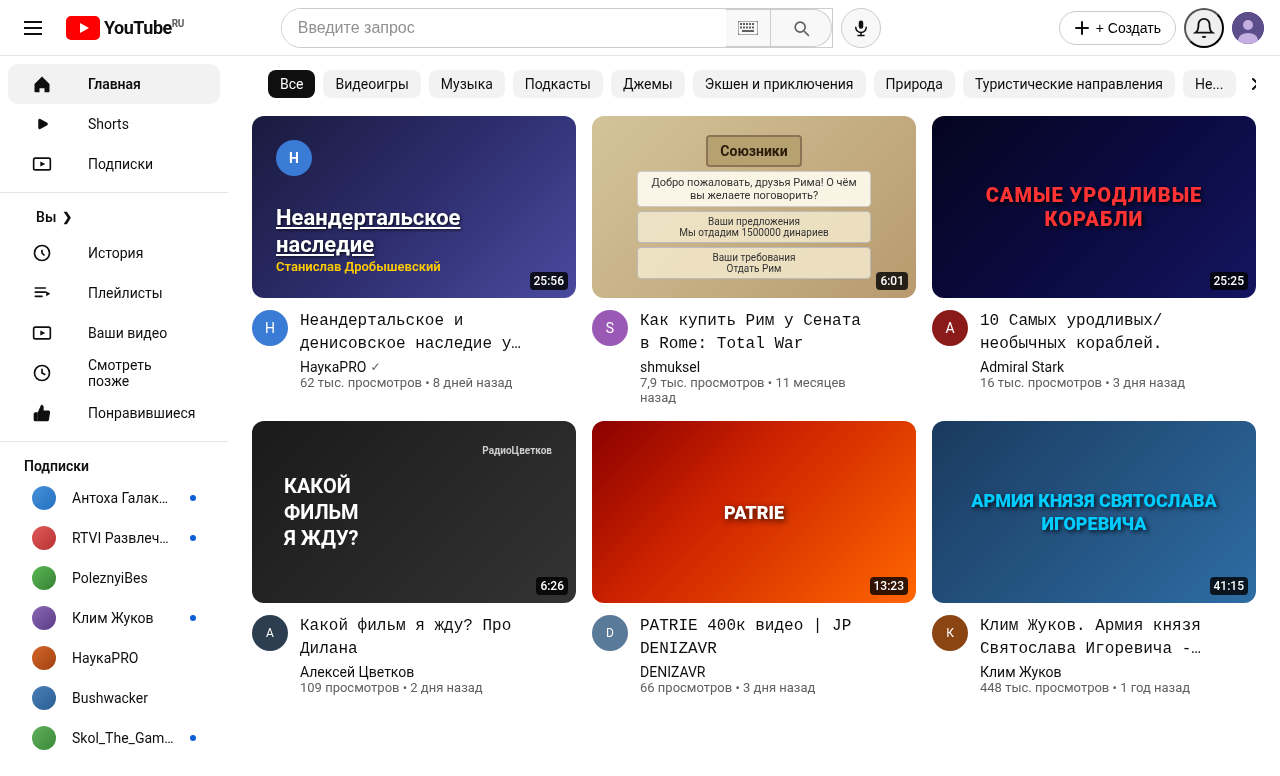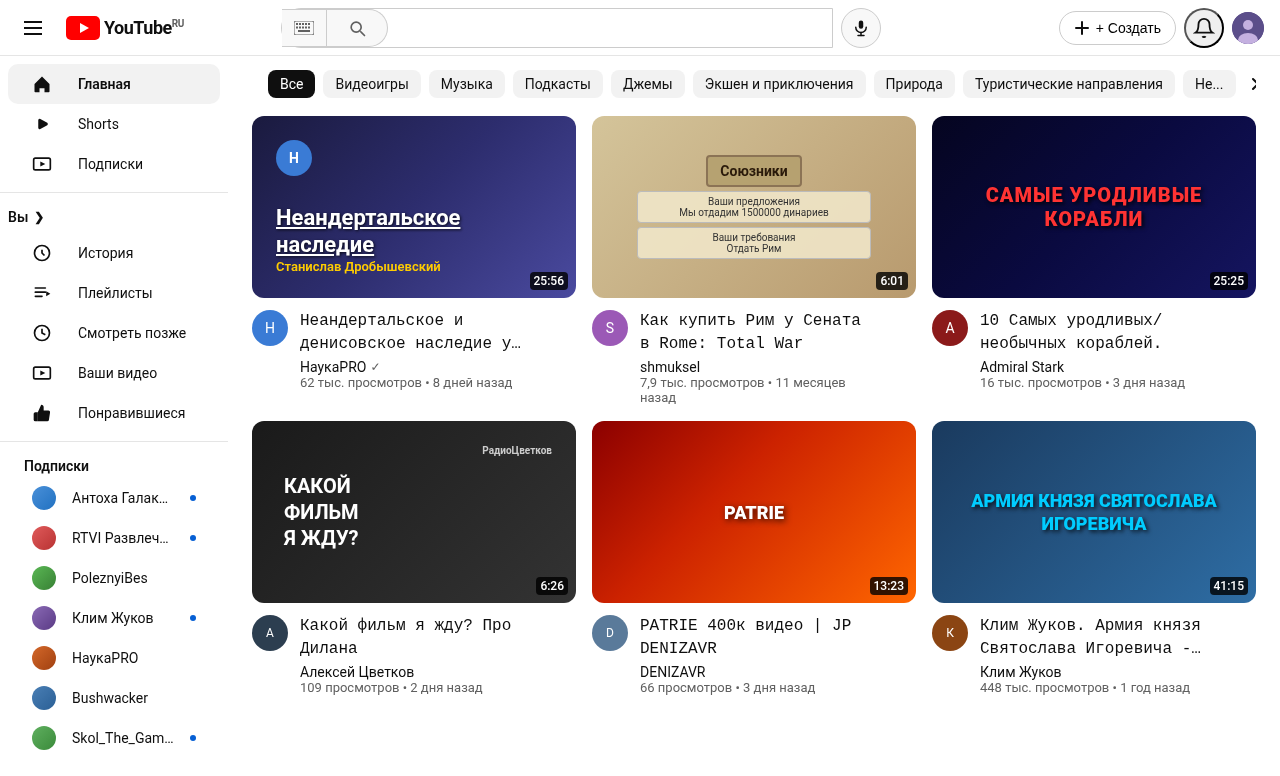--- a/index.html
+++ b/index.html
@@ -115,6 +115,7 @@
 
     <div class="header-center">
       <div class="search-bar">
+        <input class="search-input" type="text" placeholder="Введите запрос" style="">
         <button class="keyboard-btn">
           <svg width="20" height="14" viewBox="0 0 20 14" fill="#606060">
             <rect x="0" y="0" width="20" height="14" rx="2" fill="none" stroke="#606060" stroke-width="1"></rect>

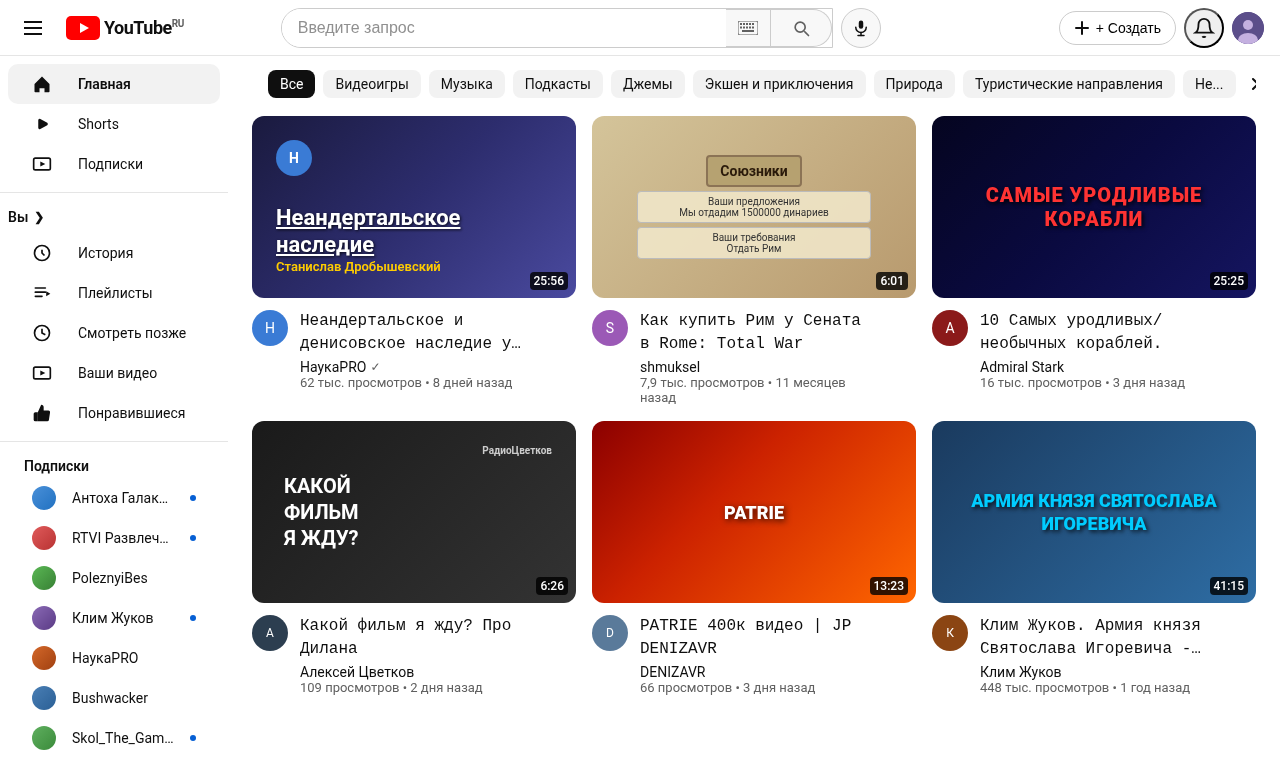--- a/index.html
+++ b/index.html
@@ -35,7 +35,7 @@
     .avatar { width: 32px; height: 32px; border-radius: 50%; background: #5b4e8a; display: flex; align-items: center; justify-content: center; color: #fff; font-size: 14px; font-weight: 500; cursor: pointer; overflow: hidden; }
 
     
-    .sidebar-item { display: flex; align-items: center; gap: 22px; padding: 0 24px; height: 40px; cursor: pointer; border-radius: 10px; margin: 0 8px; }
+    .sidebar-item { display: flex; align-items: center; gap: 32px; padding: 0 24px; height: 40px; cursor: pointer; border-radius: 10px; margin: 0 8px; }
     .sidebar-item.active { background: #f2f2f2; font-weight: 600; }
     .sidebar-item .icon { font-size: 18px; width: 24px; text-align: center; }
     .sidebar-item .label { font-size: 14px; }

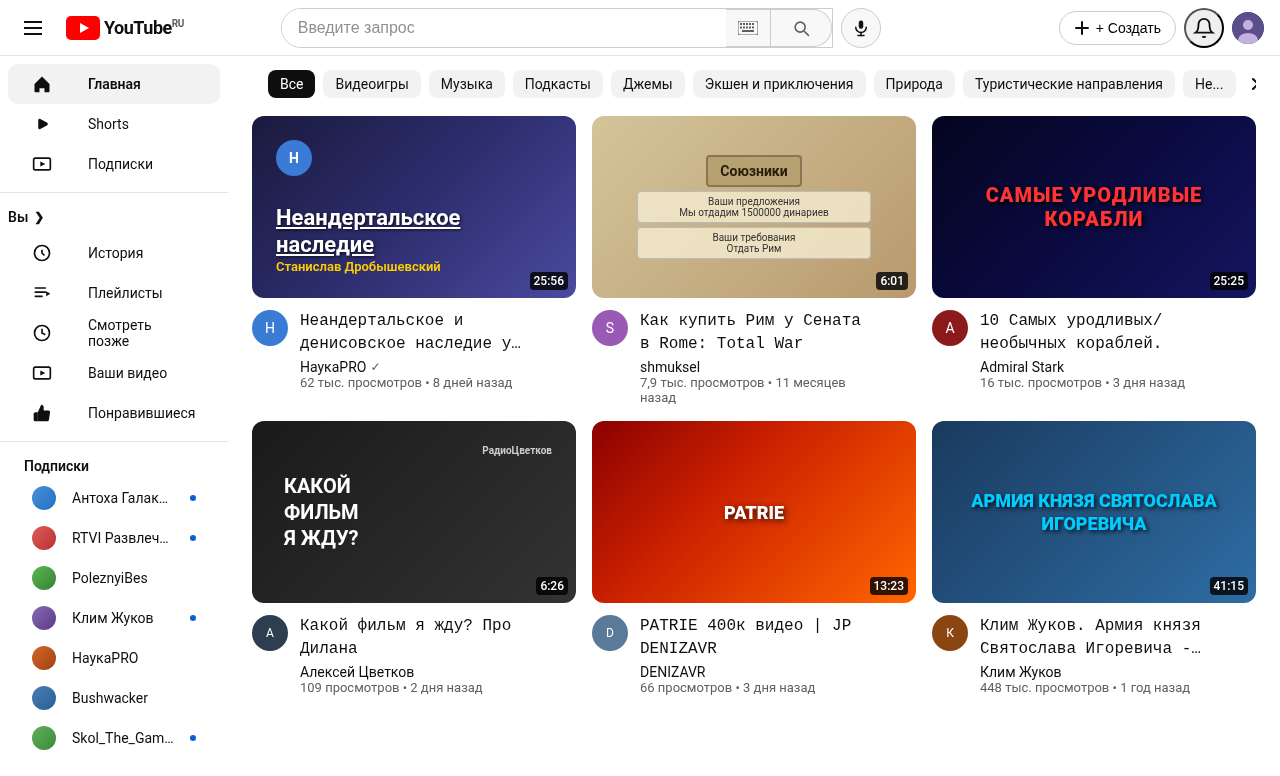--- a/index.html
+++ b/index.html
@@ -349,6 +349,7 @@
             <div class="thumb-text">
               <div style="width:100%;height:100%;display:flex;flex-direction:column;align-items:center;justify-content:center;gap:4px;">
                 <div style="background:rgba(180,160,110,0.9);border:2px solid #8b7355;border-radius:4px;padding:6px 12px;color:#2a1a0a;font-size:14px;font-weight:700;text-align:center;">Союзники</div>
+                <div style="background:rgba(255,252,240,0.9);border:1px solid #ccc;border-radius:4px;padding:4px 8px;color:#333;font-size:11px;text-align:center;width:80%;">Добро пожаловать, друзья Рима! О чём вы желаете поговорить?</div>
                 <div style="background:rgba(240,230,200,0.9);border:1px solid #bbb;border-radius:4px;padding:4px 8px;color:#333;font-size:10px;text-align:center;width:80%;">Ваши предложения<br>Мы отдадим 1500000 динариев</div>
                 <div style="background:rgba(240,230,200,0.9);border:1px solid #bbb;border-radius:4px;padding:4px 8px;color:#333;font-size:10px;text-align:center;width:80%;">Ваши требования<br>Отдать Рим</div>
               </div>

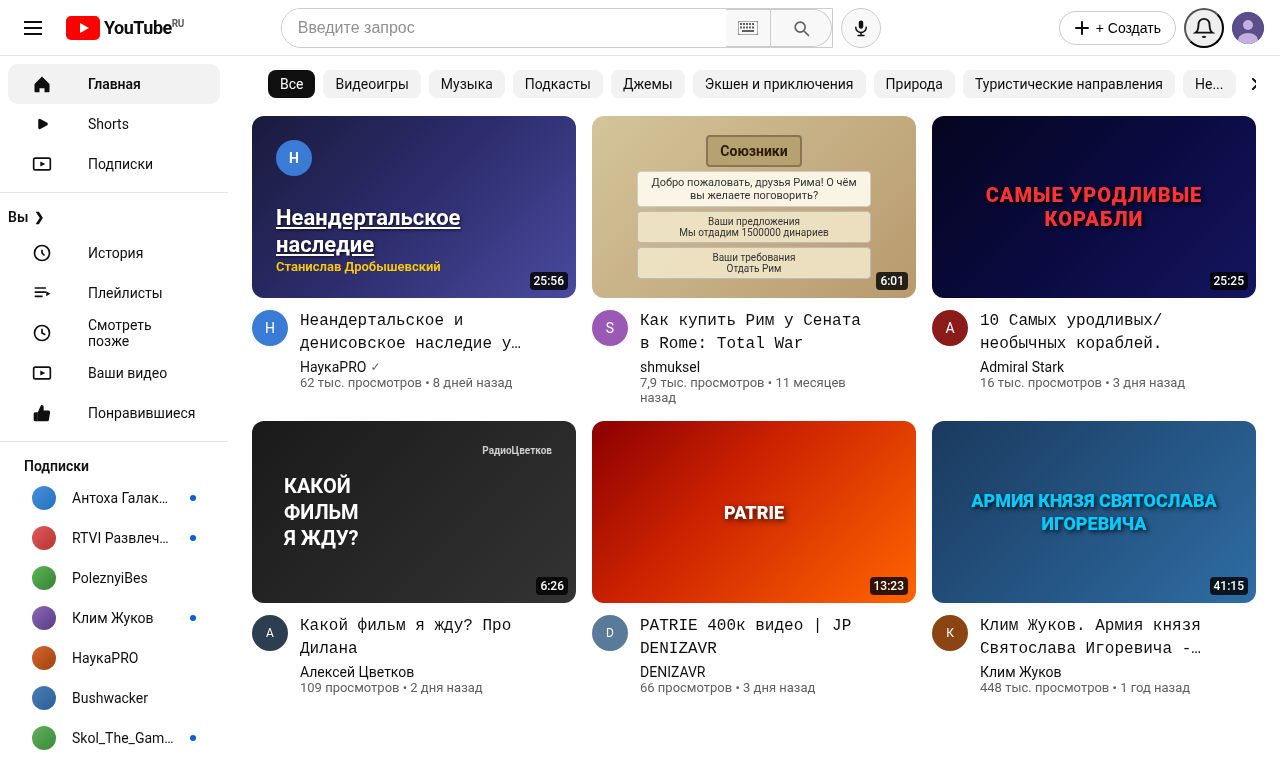--- a/index.html
+++ b/index.html
@@ -39,7 +39,7 @@
     .sidebar-item.active { background: #f2f2f2; font-weight: 600; }
     .sidebar-item .icon { font-size: 18px; width: 24px; text-align: center; }
     .sidebar-item .label { font-size: 14px; }
-    .sidebar-section { padding: 8px 8px; font-size: 14px; font-weight: 600; margin-top: 8px; display: flex; align-items: center; gap: 6px; cursor: pointer; }
+    .sidebar-section { padding: 8px 36px; font-size: 14px; font-weight: 600; margin-top: 8px; display: flex; align-items: center; gap: 6px; cursor: pointer; }
     .sidebar-divider { height: 1px; background: #e5e5e5; margin: 8px 0; }
     .sidebar-section-title { padding: 8px 24px 4px; font-size: 14px; font-weight: 600; color: #0f0f0f; }
 

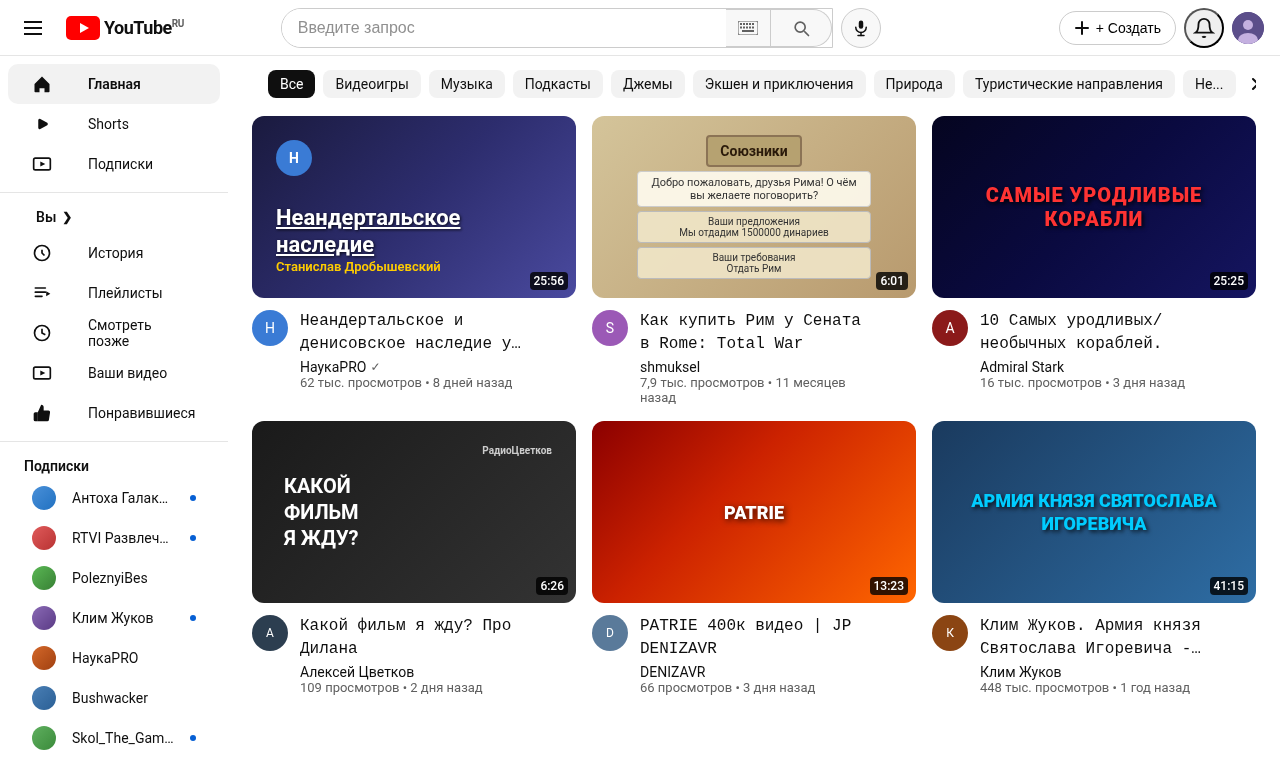--- a/index.html
+++ b/index.html
@@ -232,20 +232,20 @@
       <div class="sidebar-item">
         <span class="icon">
           <svg width="20" height="20" viewBox="0 0 24 24" fill="none" stroke="#0f0f0f" stroke-width="2">
+              <rect x="2" y="5" width="20" height="14" rx="2"></rect>
+              <polygon points="10,9 10,15 16,12" fill="#0f0f0f" stroke="none"></polygon>
+            </svg>
+        </span>
+        <span class="label">Ваши видео</span>
+      </div>
+      <div class="sidebar-item">
+        <span class="icon">
+          <svg width="20" height="20" viewBox="0 0 24 24" fill="none" stroke="#0f0f0f" stroke-width="2">
               <circle cx="12" cy="12" r="9"></circle>
               <path d="M12 7v5l4 2"></path>
             </svg>
         </span>
         <span class="label">Смотреть позже</span>
-      </div>
-      <div class="sidebar-item">
-        <span class="icon">
-          <svg width="20" height="20" viewBox="0 0 24 24" fill="none" stroke="#0f0f0f" stroke-width="2">
-              <rect x="2" y="5" width="20" height="14" rx="2"></rect>
-              <polygon points="10,9 10,15 16,12" fill="#0f0f0f" stroke="none"></polygon>
-            </svg>
-        </span>
-        <span class="label">Ваши видео</span>
       </div>
       <div class="sidebar-item">
         <span class="icon">

